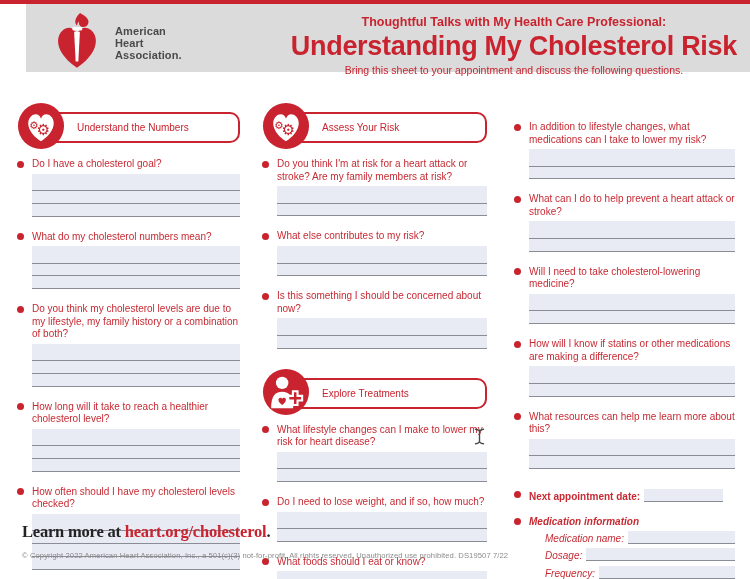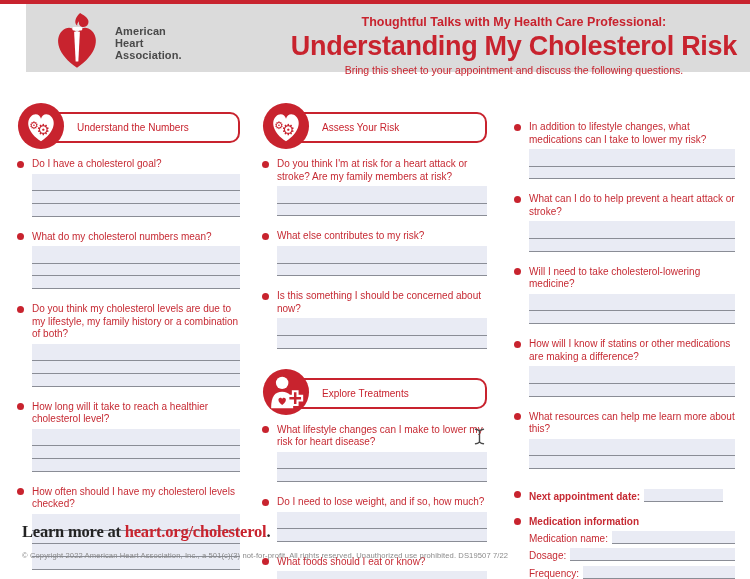--- a/index.html
+++ b/index.html
@@ -48,7 +48,7 @@
   .appt-label{font-size:10px;font-weight:bold;color:var(--text-red);white-space:nowrap;}
   .fill-line{flex:1;height:12px;margin-left:4px;background:var(--fill);border-bottom:1px solid var(--line);}
   .appt-row .fill-line{margin-right:12px;}
-  .med{margin-top:14px;}
+  .med{margin-top:14px;font-style:italic;}
   .med-head{position:relative;padding-left:15px;font-size:10px;font-weight:bold;color:var(--text-red);margin-bottom:4px;}
   .med-row{display:flex;align-items:flex-end;margin-left:15px;margin-bottom:4.5px;}
   .med-label{font-size:10px;color:var(--text-red);white-space:nowrap;}

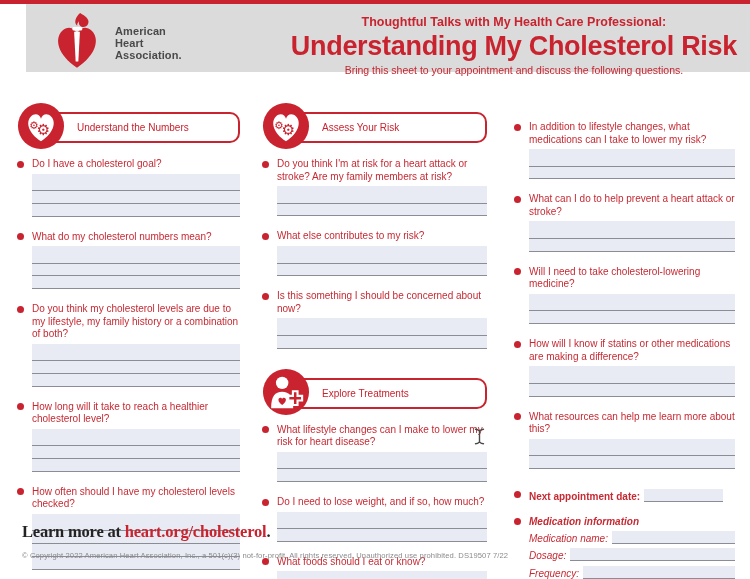--- a/index.html
+++ b/index.html
@@ -51,7 +51,7 @@
   .med{margin-top:14px;font-style:italic;}
   .med-head{position:relative;padding-left:15px;font-size:10px;font-weight:bold;color:var(--text-red);margin-bottom:4px;}
   .med-row{display:flex;align-items:flex-end;margin-left:15px;margin-bottom:4.5px;}
-  .med-label{font-size:10px;color:var(--text-red);white-space:nowrap;}
+  .med-label{font-size:10px;color:var(--text-red);white-space:nowrap;margin-left:16px;}
 
   .learn{position:absolute;left:22px;top:522px;font-size:16.5px;font-weight:bold;color:#232323;letter-spacing:-0.2px;font-family:Liberation Serif, serif;}
   .learn .lnk{color:var(--red);}

